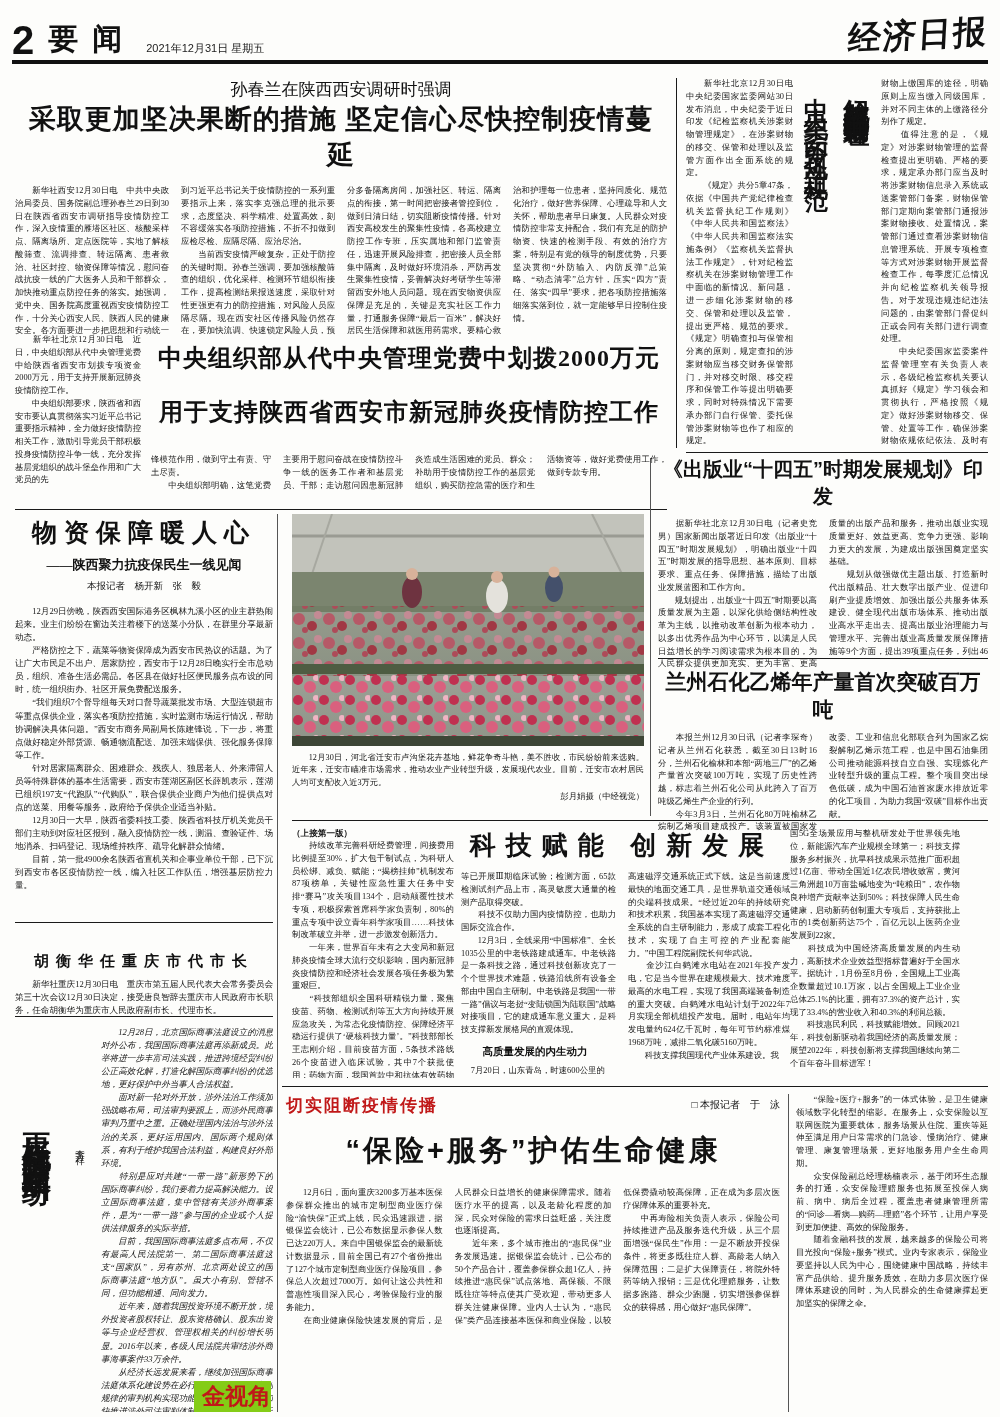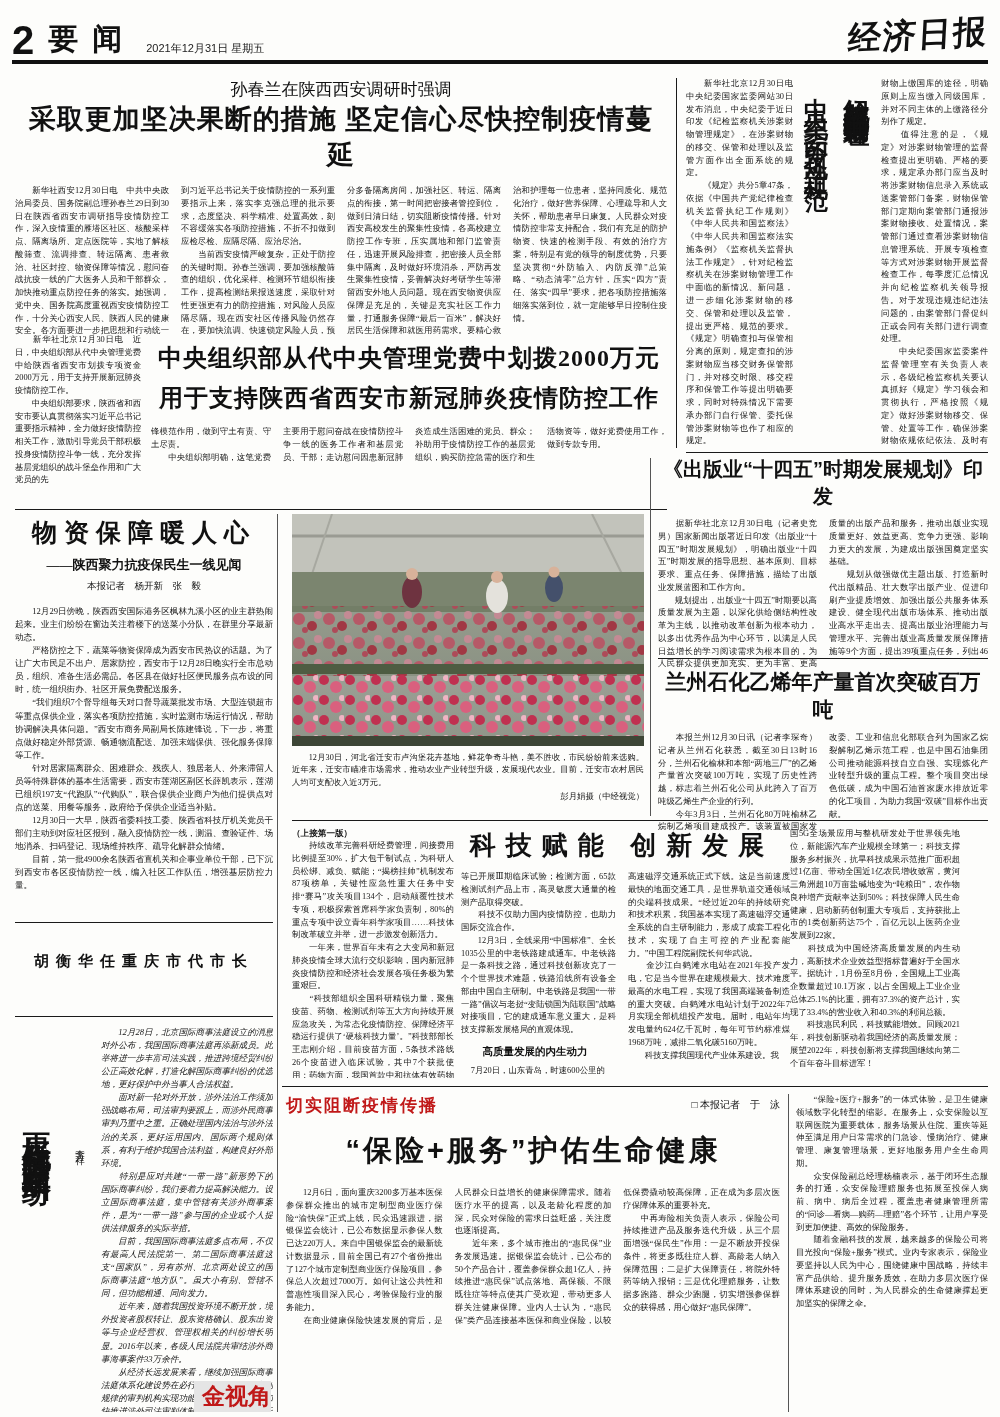--- a/index.html
+++ b/index.html
@@ -72,7 +72,7 @@
   <div class="abs" style="left:15px;top:334px;width:652px;height:172px;display:flex;gap:10px;">
     <div class="body-t" style="width:126px;height:172px;">　　新华社北京12月30日电　近日，中央组织部从代中央管理党费中给陕西省西安市划拨专项资金2000万元，用于支持开展新冠肺炎疫情防控工作。
 　　中央组织部要求，陕西省和西安市要认真贯彻落实习近平总书记重要指示精神，全力做好疫情防控相关工作，激励引导党员干部积极投身疫情防控斗争一线，充分发挥基层党组织的战斗堡垒作用和广大党员的先</div>
-    <div style="flex:1;display:flex;flex-direction:column;">
+    <div style="flex:1;display:flex;flex-direction:column;gap:14px;">
       <div class="headline-xl" style="font-size:24px;margin-top:8px;">中央组织部从代中央管理党费中划拨2000万元</div>
       <div class="headline-xl" style="font-size:24px;margin-top:8px;">用于支持陕西省西安市新冠肺炎疫情防控工作</div>
       <div class="body-t c4" style="margin-top:12px;height:56px;">锋模范作用，做到守土有责、守土尽责。

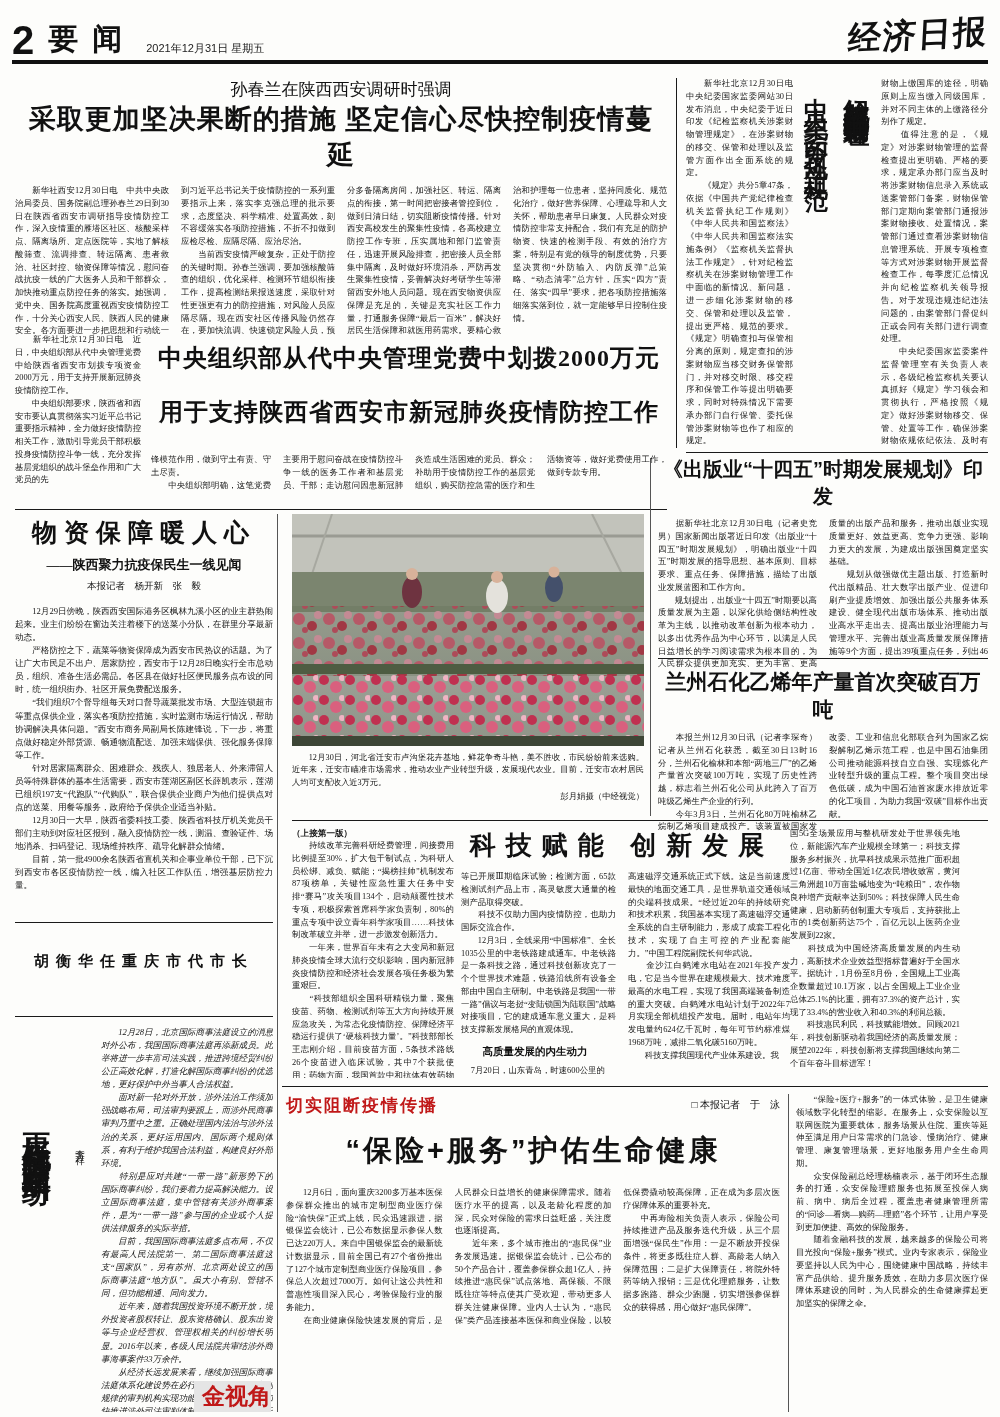--- a/index.html
+++ b/index.html
@@ -186,6 +186,7 @@
   <div class="abs rule-h" style="left:15px;top:922px;width:258px;"></div>
   <div class="abs" style="left:15px;top:930px;width:258px;">
     <div style="font-size:15px;font-weight:bold;text-align:center;letter-spacing:7px;margin-top:22px;">胡衡华任重庆市代市长</div>
+    <div class="body-t" style="margin-top:7px;height:44px;font-size:8.6px;">　　新华社重庆12月30日电　重庆市第五届人民代表大会常务委员会第三十次会议12月30日决定，接受唐良智辞去重庆市人民政府市长职务，任命胡衡华为重庆市人民政府副市长、代理市长。</div>
   </div>
   <div class="abs rule-h" style="left:15px;top:1016px;width:258px;"></div>
 

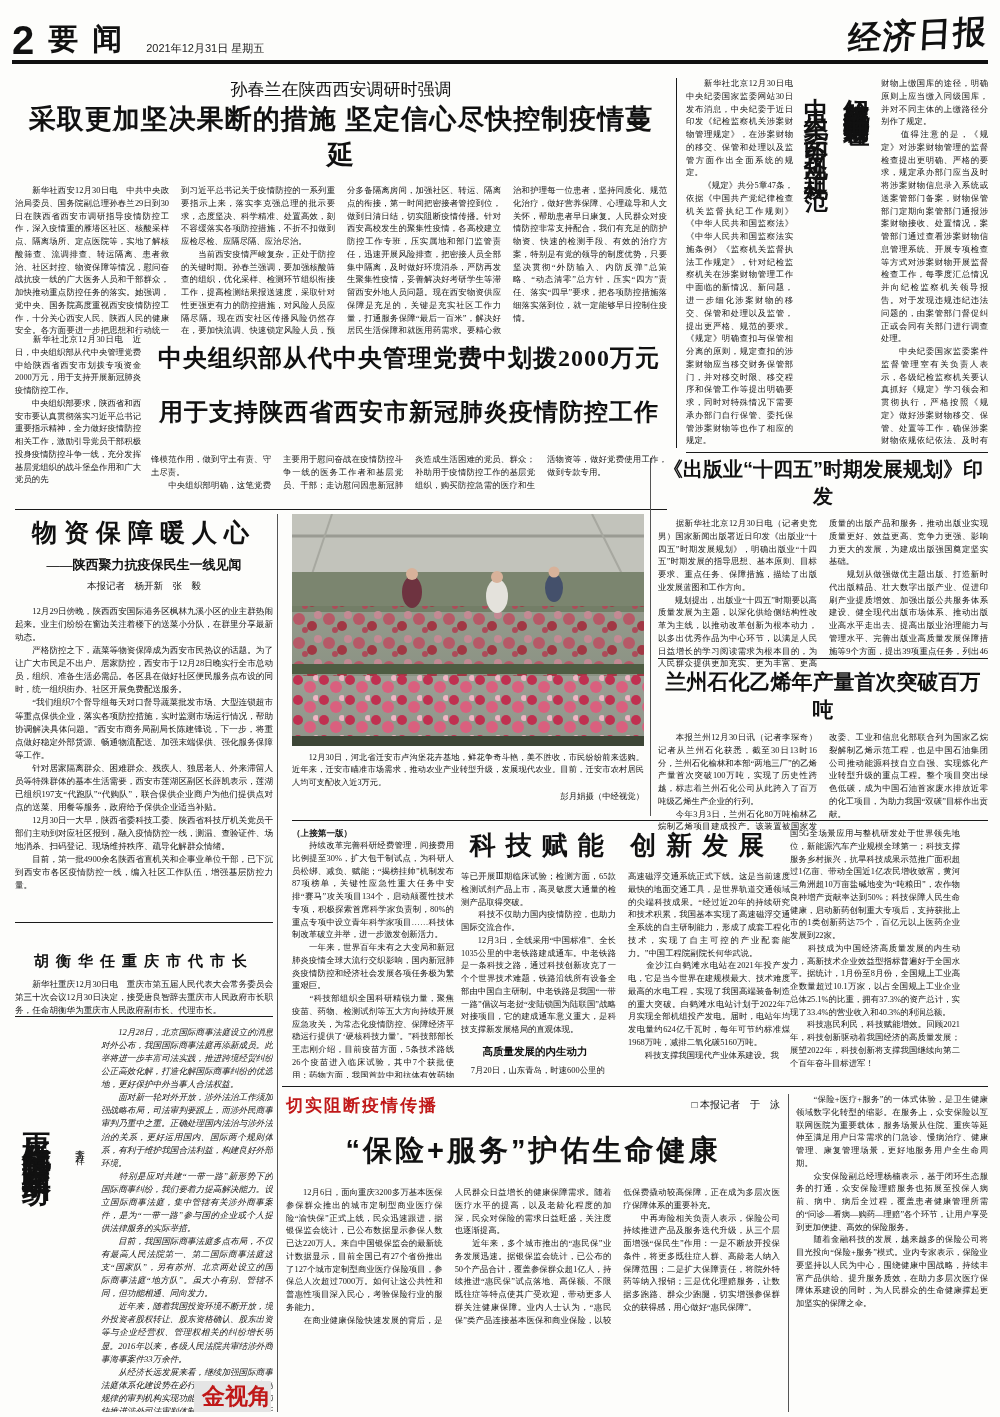--- a/index.html
+++ b/index.html
@@ -200,7 +200,7 @@
 　　目前，我国国际商事法庭多点布局，不仅有最高人民法院第一、第二国际商事法庭这支“国家队”，另有苏州、北京两处设立的国际商事法庭“地方队”。虽大小有别、管辖不同，但功能相通、同向发力。
 　　近年来，随着我国投资环境不断开放，境外投资者股权转让、股东资格确认、股东出资等与企业经营权、管理权相关的纠纷增长明显。2016年以来，各级人民法院共审结涉外商事海事案件33万余件。
 　　从经济长远发展来看，继续加强国际商事法庭体系化建设势在必行。只有推动符合审判规律的审判机构实现功能整合、高效运转，加快推进涉外司法审判体制机制改革和创新，配上与之相适应的法治人才队伍，才能更好解决跨境纠纷，满足服务和保障对外开放的司法需求，为国际争议解决贡献中国方案。</div>
-    <div class="abs hsans red" style="right:2px;bottom:0;font-size:23px;font-weight:bold;background:#e5e5e5;padding-left:8px;">金视角</div>
+    <div class="abs hsans red" style="right:2px;bottom:0;font-size:23px;font-weight:bold;background:#84cc16;padding-left:8px;">金视角</div>
   </div>
 
   <div class="abs rule-h" style="left:282px;top:1086px;width:706px;"></div>

